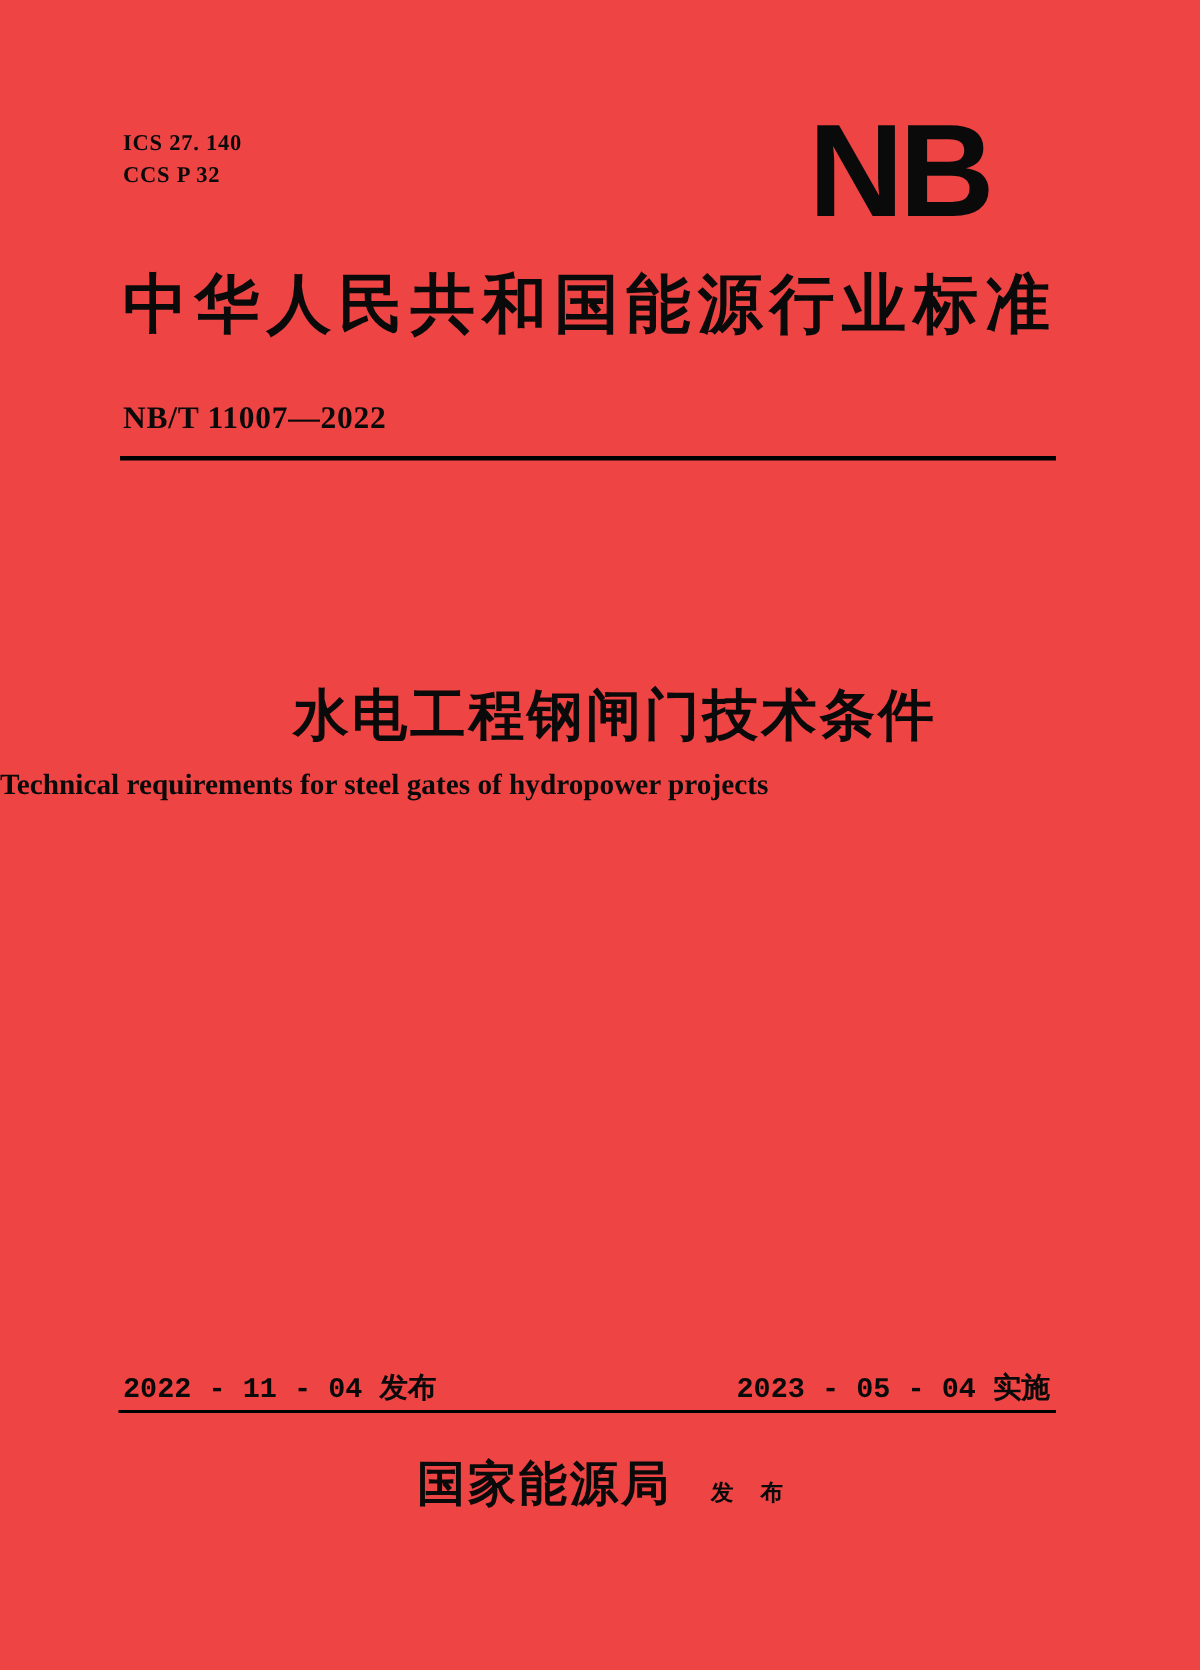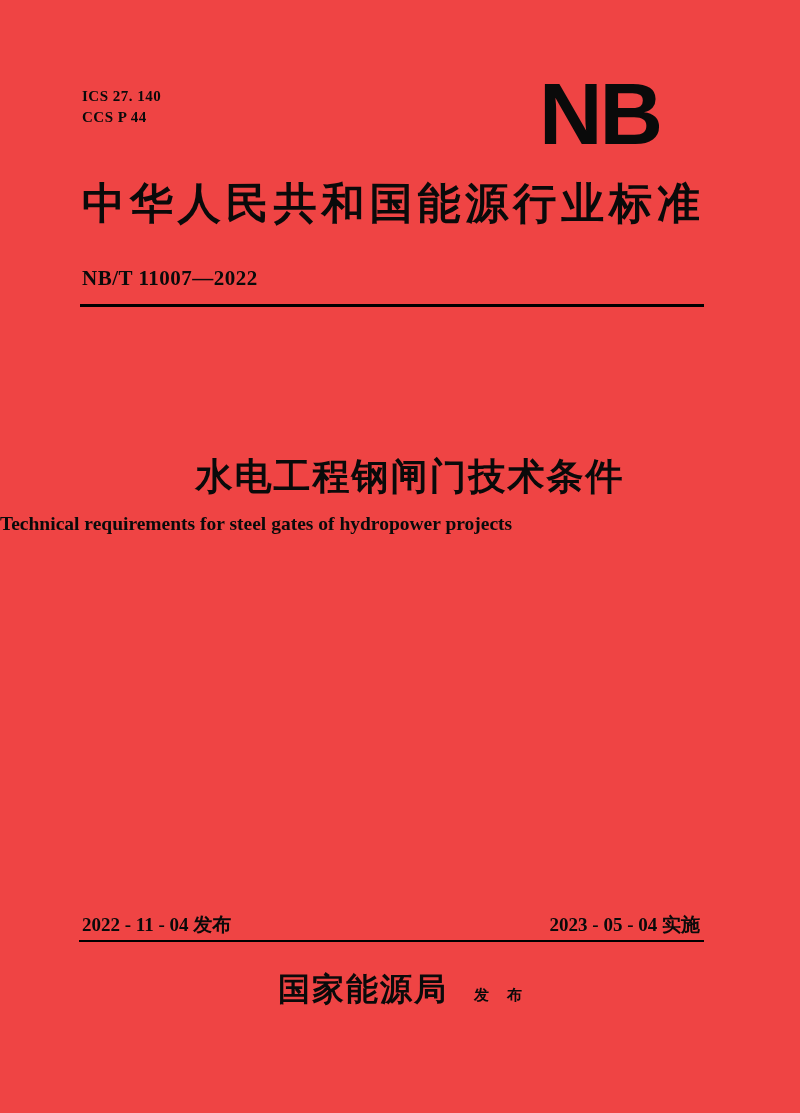--- a/index.html
+++ b/index.html
@@ -158,7 +158,7 @@
 
   <div class="ics-block">
     <div>ICS 27. 140</div>
-    <div>CCS P 44</div>
+    <div>CCS P 32</div>
   </div>
 
   <div class="nb-logo">NB</div>

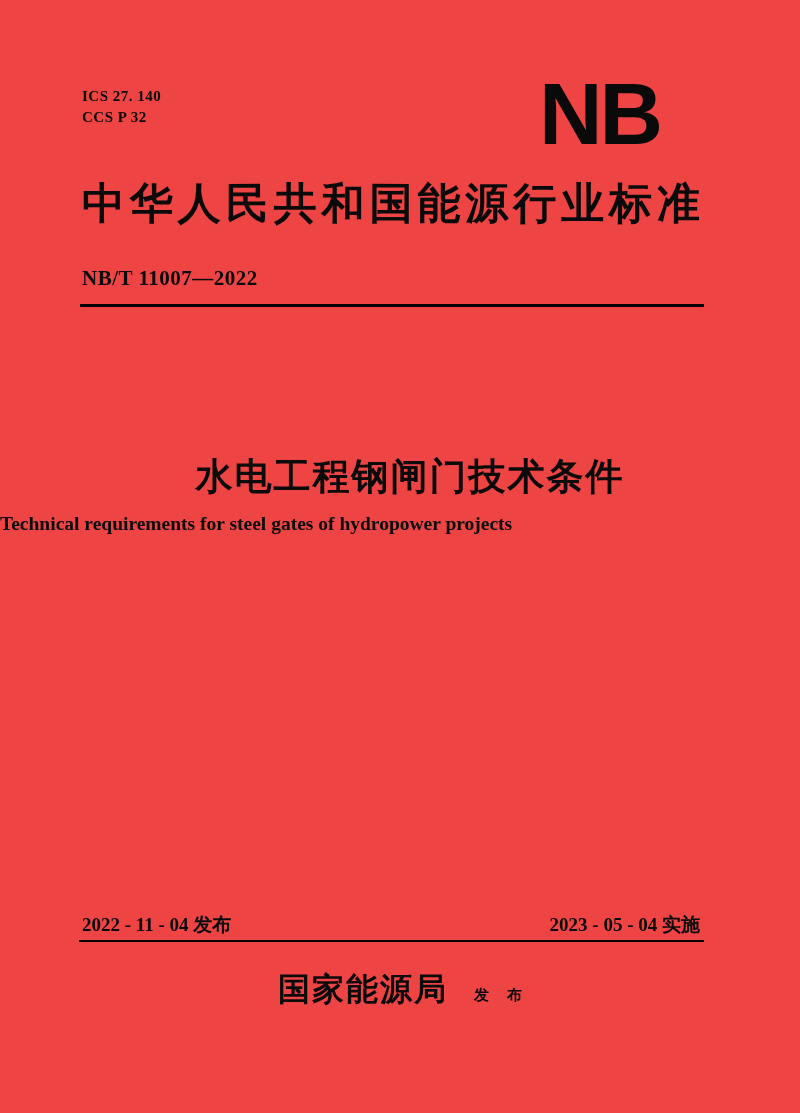--- a/index.html
+++ b/index.html
@@ -124,7 +124,7 @@
     justify-content: space-between;
     font-weight: bold;
     font-size: 19px;
-    font-family: Liberation Serif, serif;
+    font-family: Liberation Mono, monospace;
   }
 
   .publisher-row {

